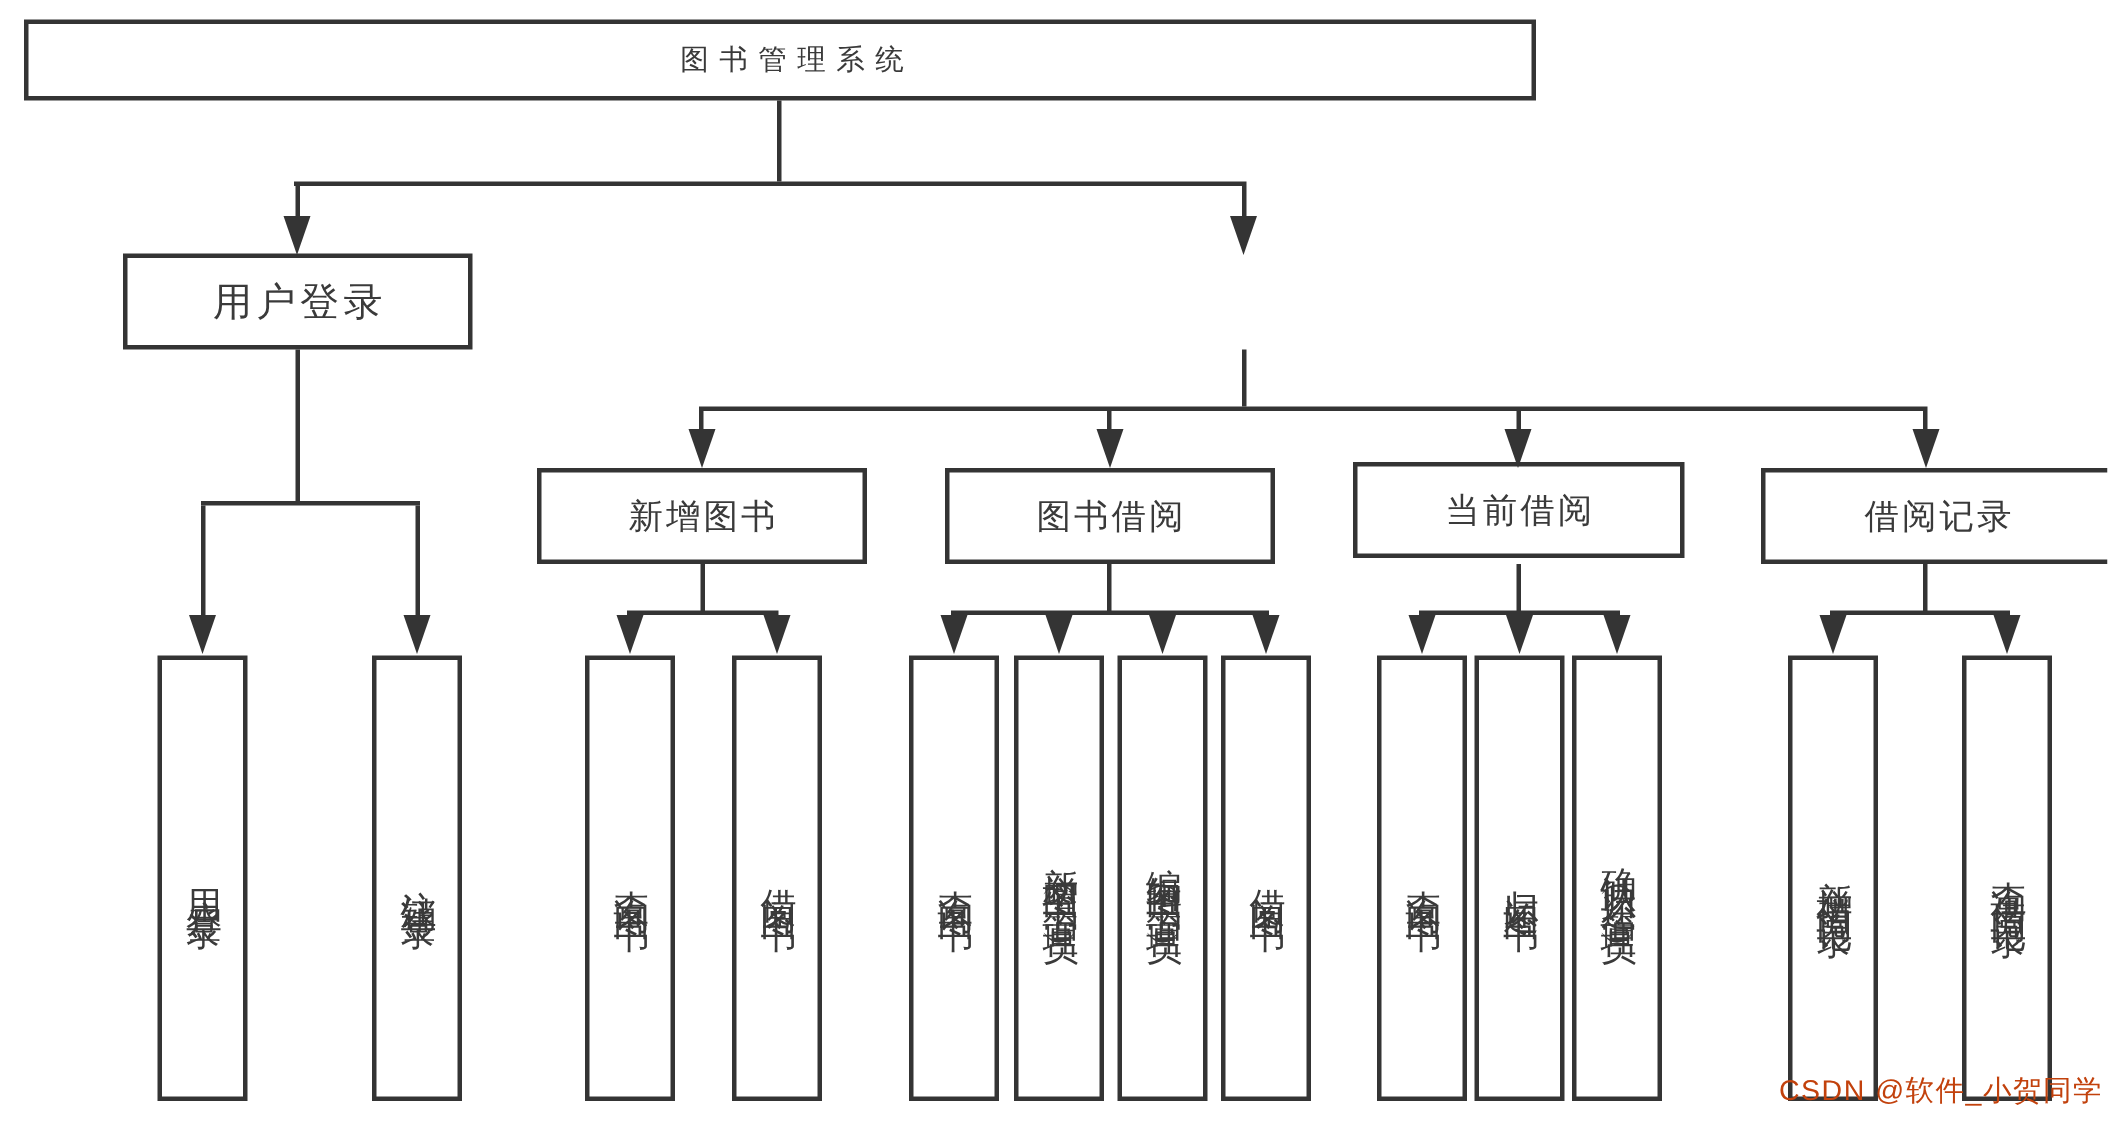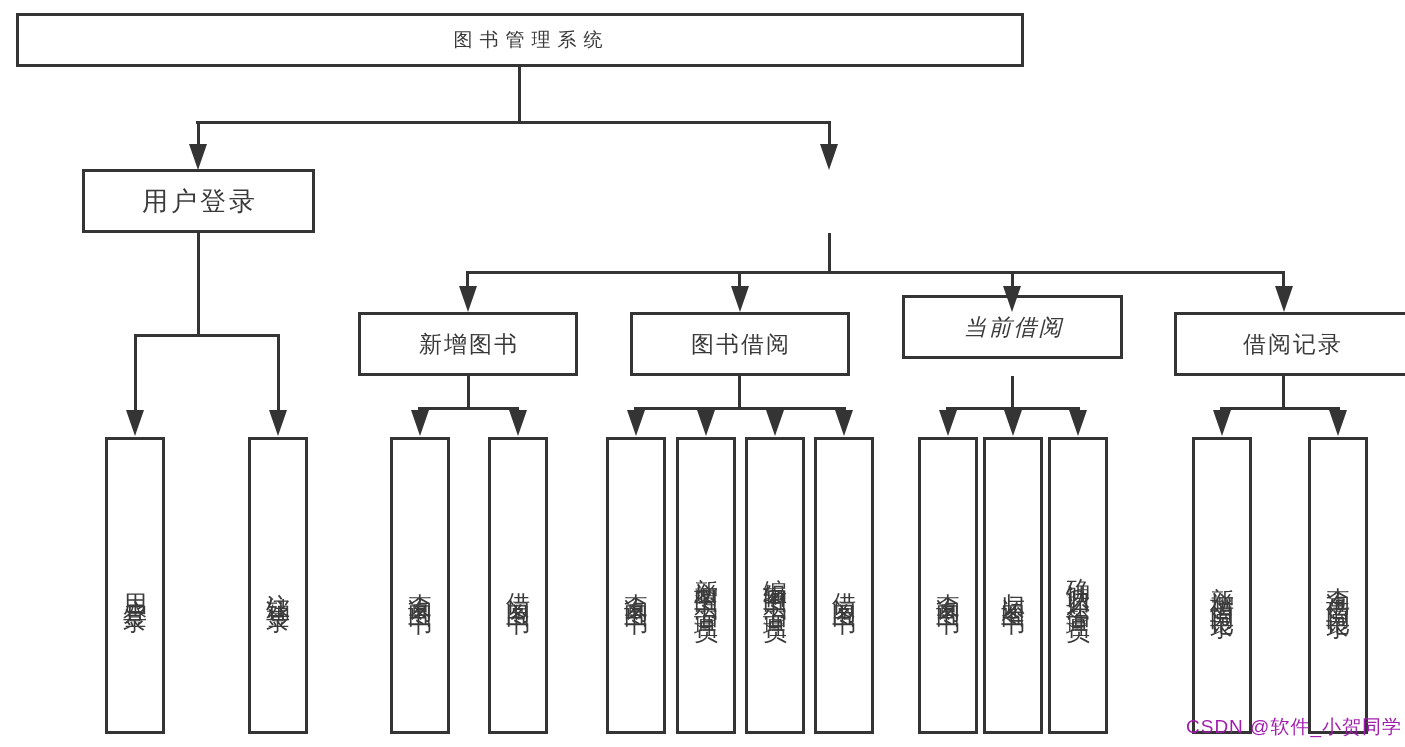--- a/index.html
+++ b/index.html
@@ -46,7 +46,7 @@
 
   <div class="node lvl3" style="left:630px; top:312px; width:220px; height:64px;">图书借阅</div>
 
-  <div class="node lvl3" style="left:902px; top:295px; width:221px; height:64px;font-style:italic;">当前借阅</div>
+  <div class="node lvl3" style="left:902px; top:308px; width:221px; height:64px;">当前借阅</div>
 
   <div class="node lvl3" style="left:1174px; top:312px; width:236px; height:64px;">借阅记录</div>
 

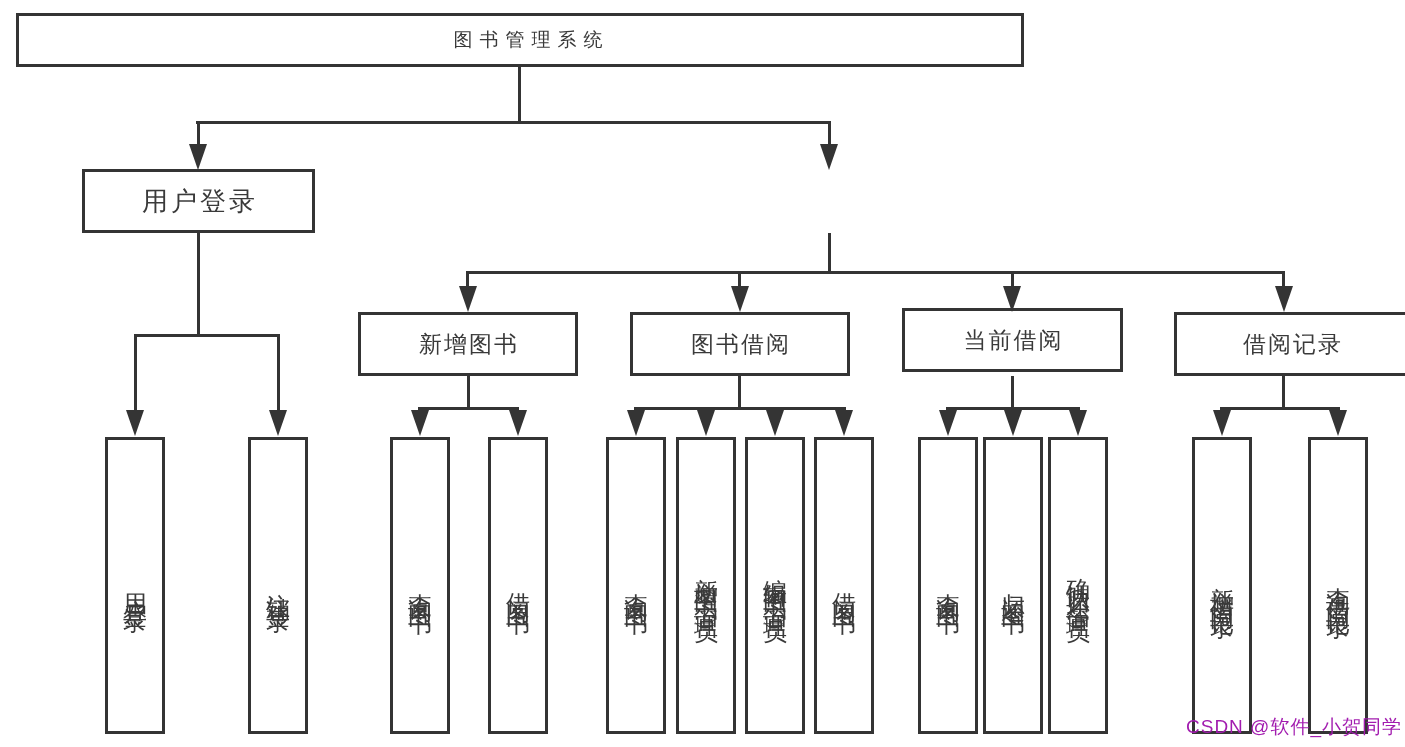--- a/index.html
+++ b/index.html
@@ -29,7 +29,7 @@
   }
   .watermark {
     position:absolute; left:1186px; top:714px; z-index:5;
-    color:#a21caf; font-size:19px; letter-spacing:1px; white-space:nowrap;
+    color:#c2410c; font-size:19px; letter-spacing:1px; white-space:nowrap;
   }
 </style>
 </head>

